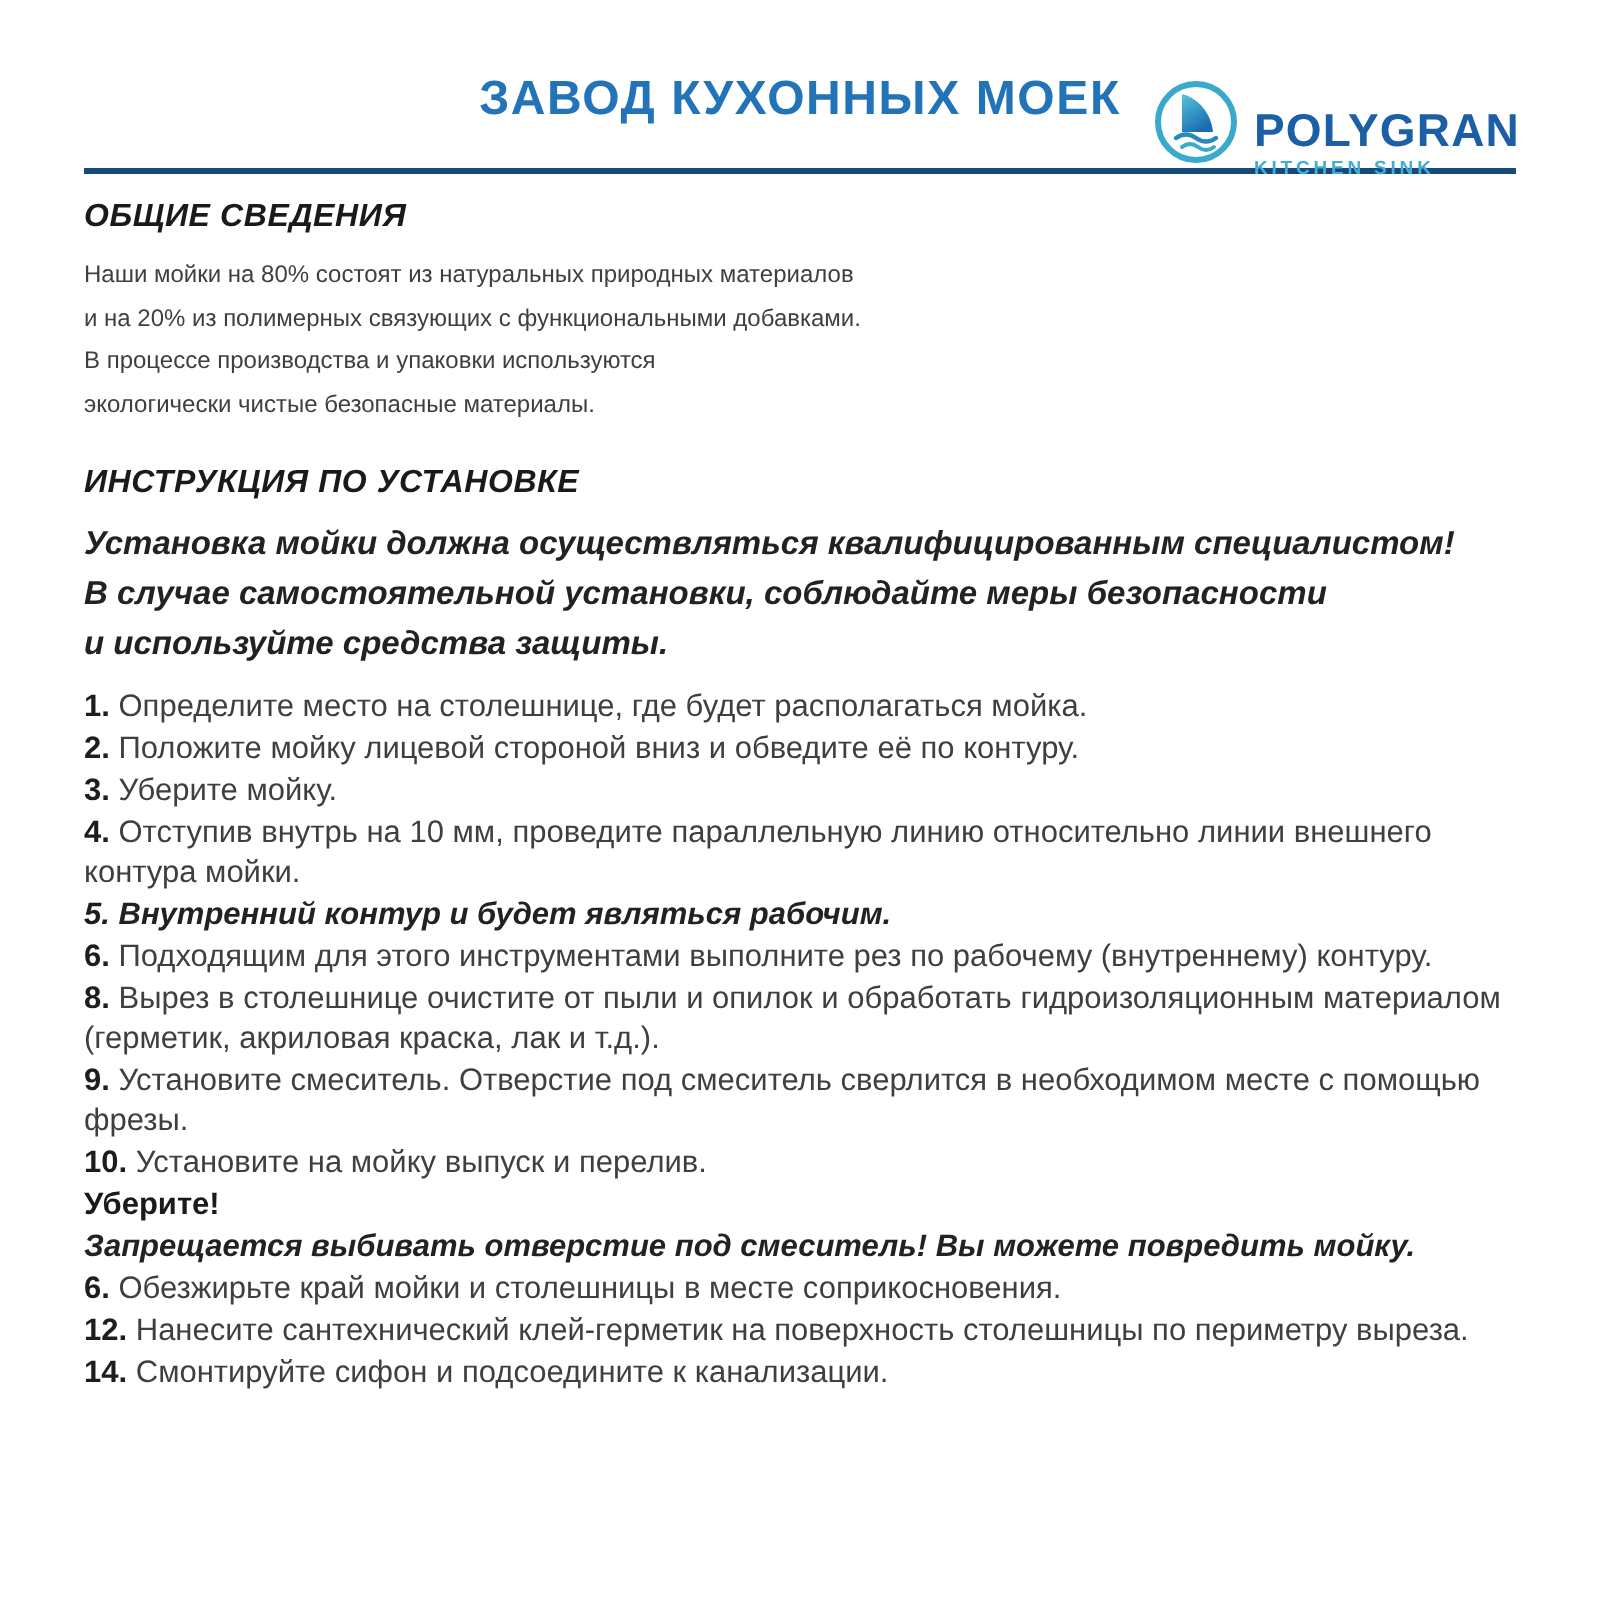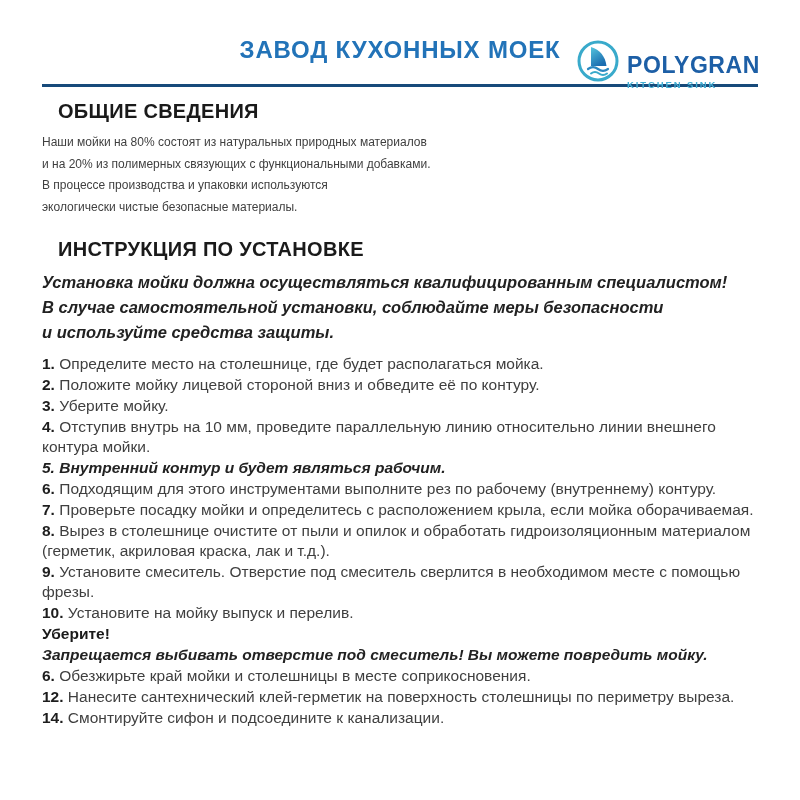--- a/index.html
+++ b/index.html
@@ -72,11 +72,12 @@
     padding: 0 42px;
   }
   .section-heading {
-    font-size: 20px;
+    font-size: 16px;
     font-weight: 800;
     letter-spacing: 0.3px;
     color: #1a1a1a;
-    margin: 13px 0 9px 16px;
+    margin: 13px 0 9px 0;
+    font-style: italic;
   }
   .section-heading.second {
     margin-top: 20px;

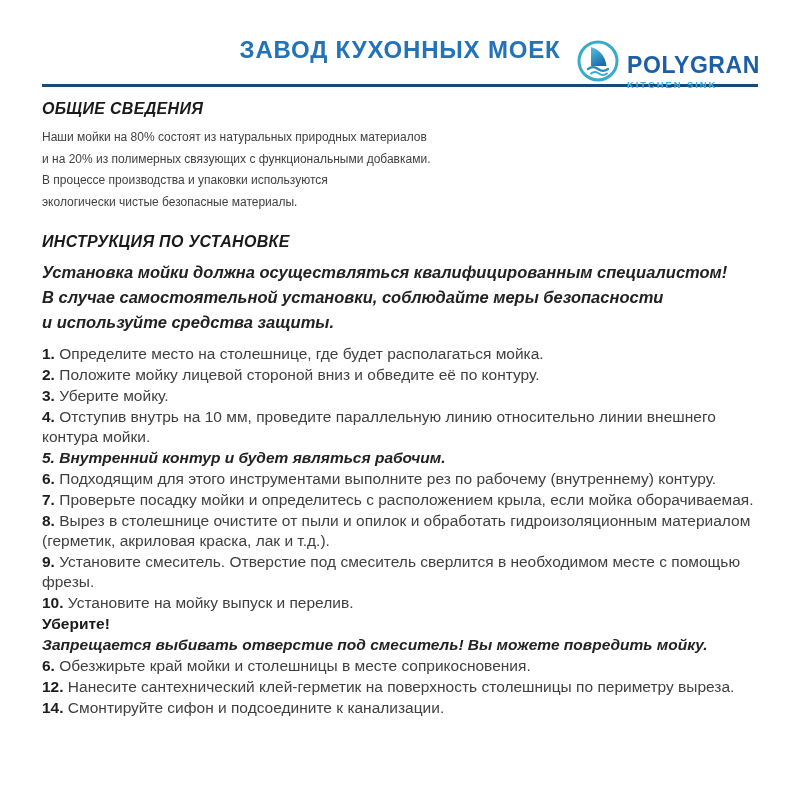--- a/index.html
+++ b/index.html
@@ -175,7 +175,6 @@
           <div class="step"><span class="num">4.</span><span> Отступив внутрь на 10 мм, проведите параллельную линию относительно линии внешнего контура мойки.</span></div>
           <div class="step emphasis"><span class="num">5.</span><span> Внутренний контур и будет являться рабочим.</span></div>
           <div class="step"><span class="num">6.</span><span> Подходящим для этого инструментами выполните рез по рабочему (внутреннему) контуру.</span></div>
-          <div class="step"><span class="num">7.</span><span> Проверьте посадку мойки и определитесь с расположением крыла, если мойка оборачиваемая.</span></div>
           <div class="step"><span class="num">8.</span><span> Вырез в столешнице очистите от пыли и опилок и обработать гидроизоляционным материалом (герметик, акриловая краска, лак и т.д.).</span></div>
           <div class="step"><span class="num">9.</span><span> Установите смеситель. Отверстие под смеситель сверлится в необходимом месте с помощью фрезы.</span></div>
           <div class="step"><span class="num">10.</span><span> Установите на мойку выпуск и перелив.</span></div>

